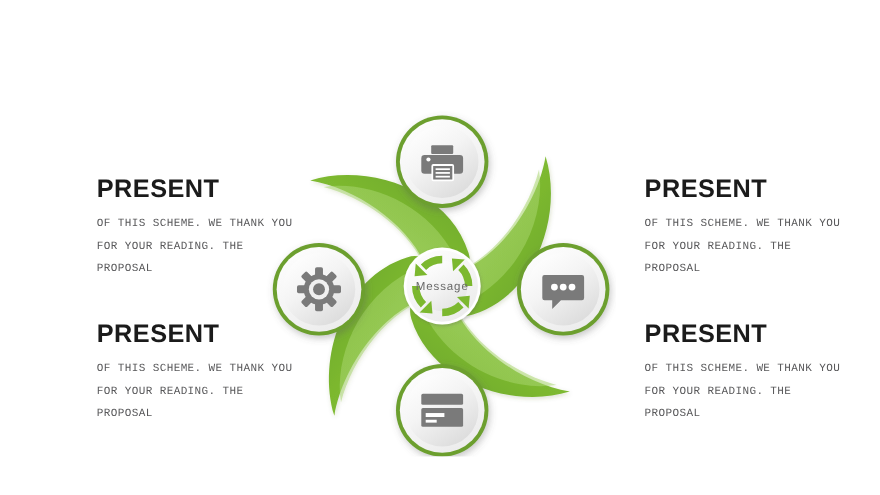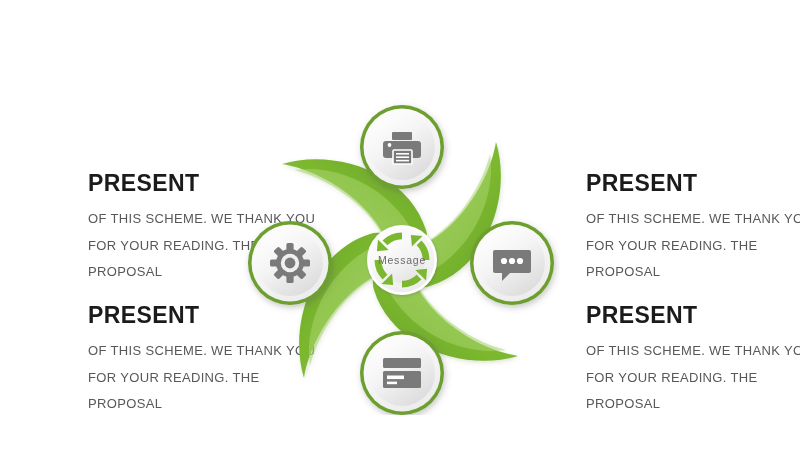--- a/index.html
+++ b/index.html
@@ -40,7 +40,7 @@
     font-weight: bold;
     letter-spacing: 0.4px;
     color: #1b1b1b;
-    margin: 12px 0 11px 0;
+    margin: 0 0 11px 0;
     line-height: 1;
   }
   .tb-body {

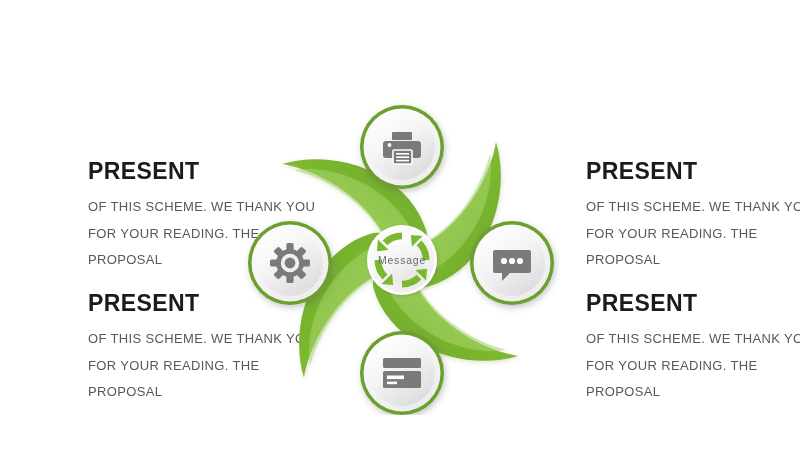--- a/index.html
+++ b/index.html
@@ -44,8 +44,8 @@
     line-height: 1;
   }
   .tb-body {
-    font-family: Liberation Sans, sans-serif;
-    font-size: 13px;
+    font-family: Liberation Mono, monospace;
+    font-size: 10px;
     letter-spacing: 0.35px;
     color: #58585a;
     line-height: 2.05;

